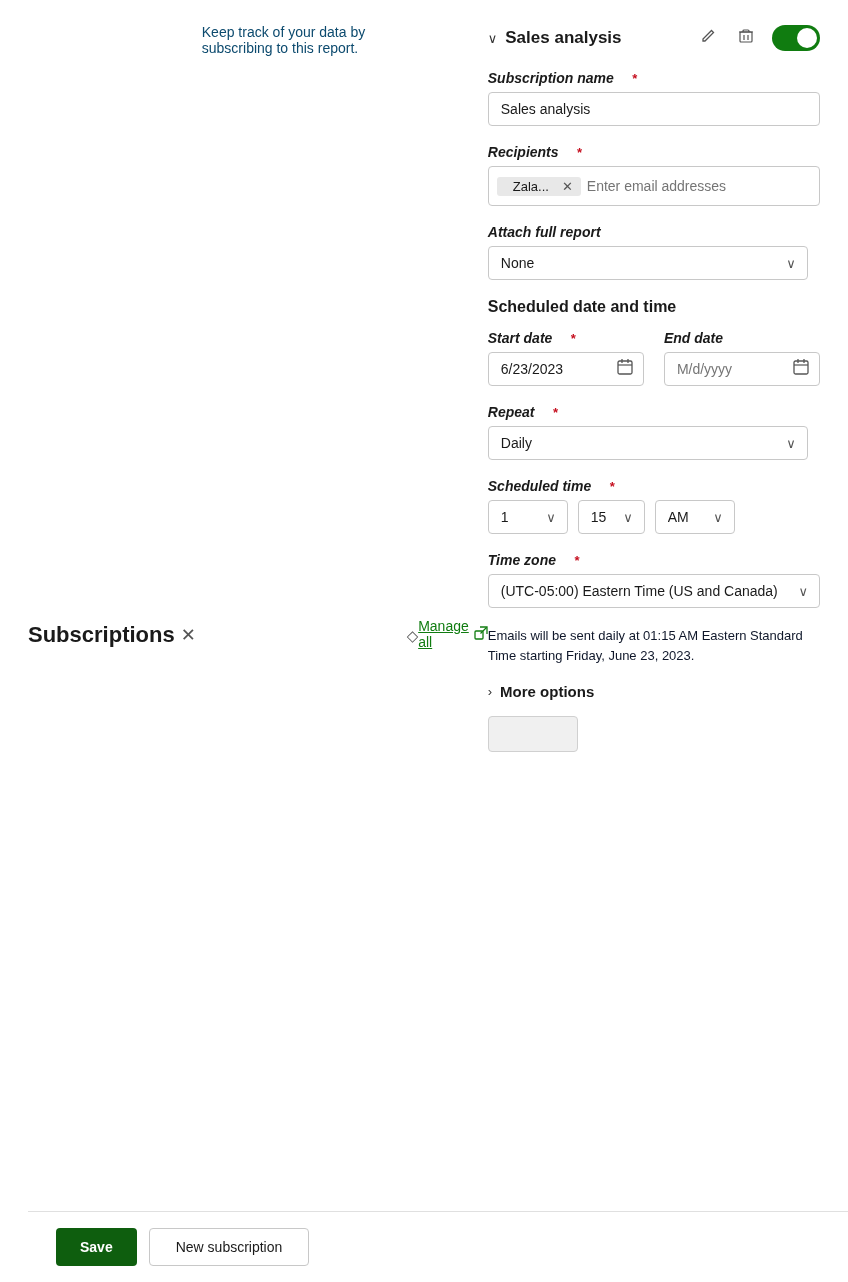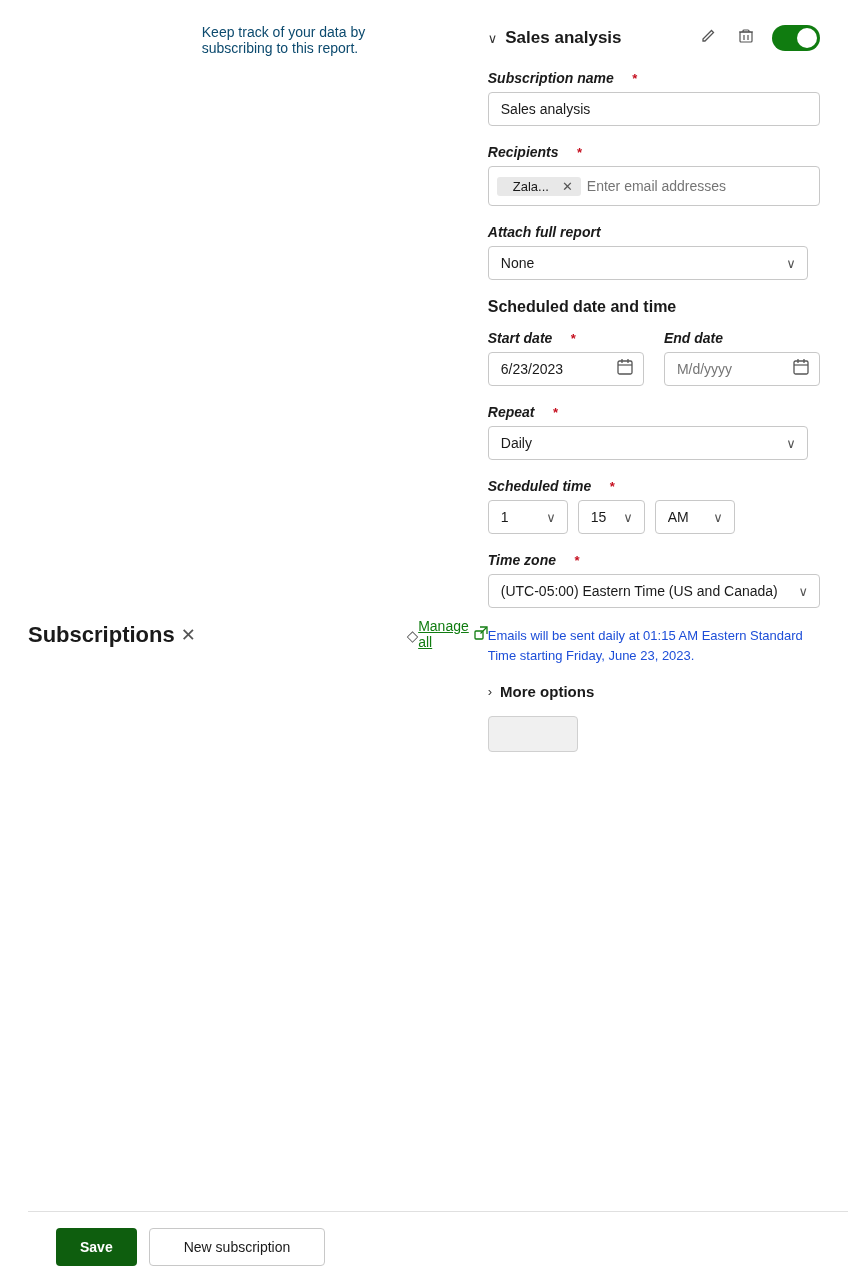--- a/index.html
+++ b/index.html
@@ -292,7 +292,7 @@
     .time-select.ampm-sel { width: 80px; }
     .schedule-summary {
       font-size: 13px;
-      color: #1d4ed8;
+      color: #0f172a;
       margin-bottom: 16px;
       line-height: 1.5;
     }

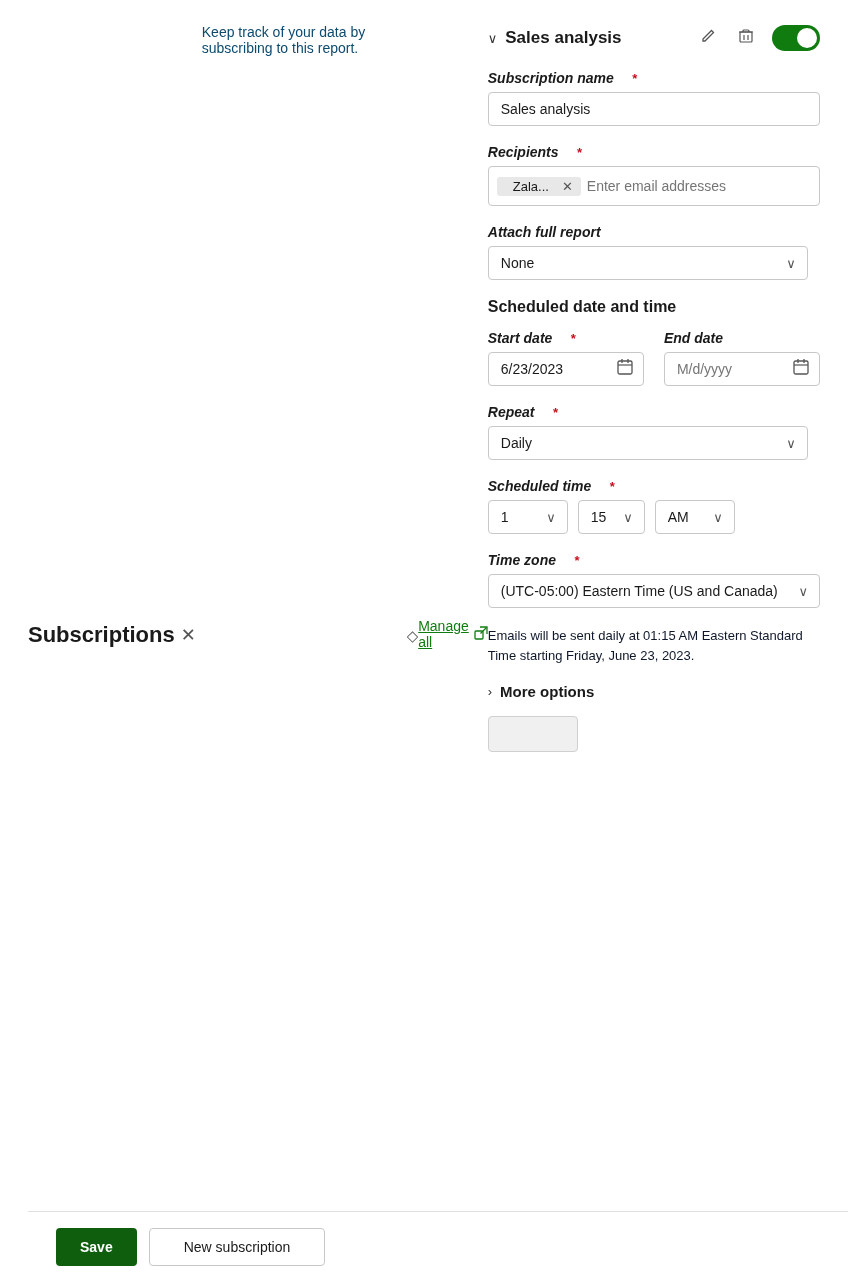--- a/index.html
+++ b/index.html
@@ -333,7 +333,7 @@
       color: #1a1a1a;
       border: 1px solid #c8c8c8;
       border-radius: 4px;
-      padding: 10px 34px;
+      padding: 10px 26px;
       font-size: 14px;
       font-weight: 500;
       cursor: pointer;

